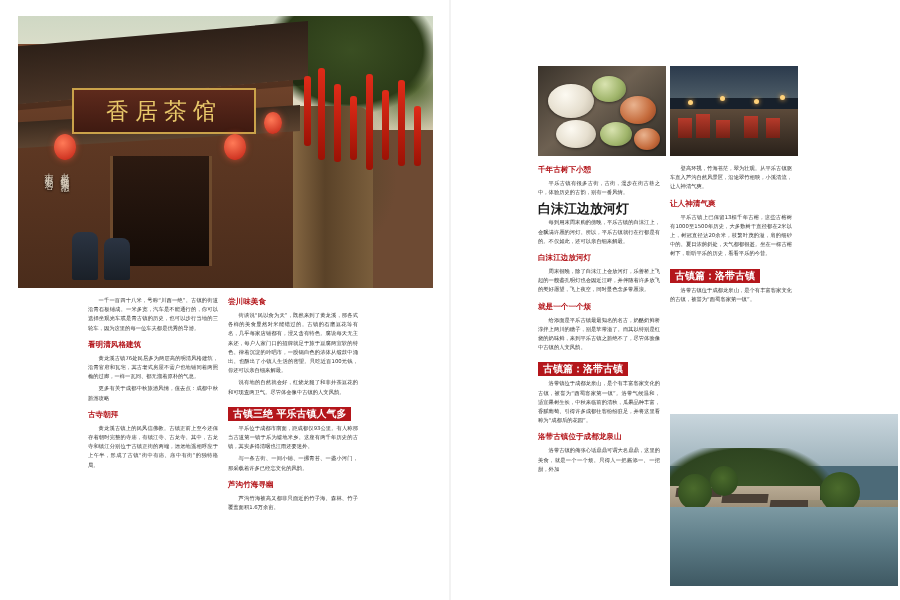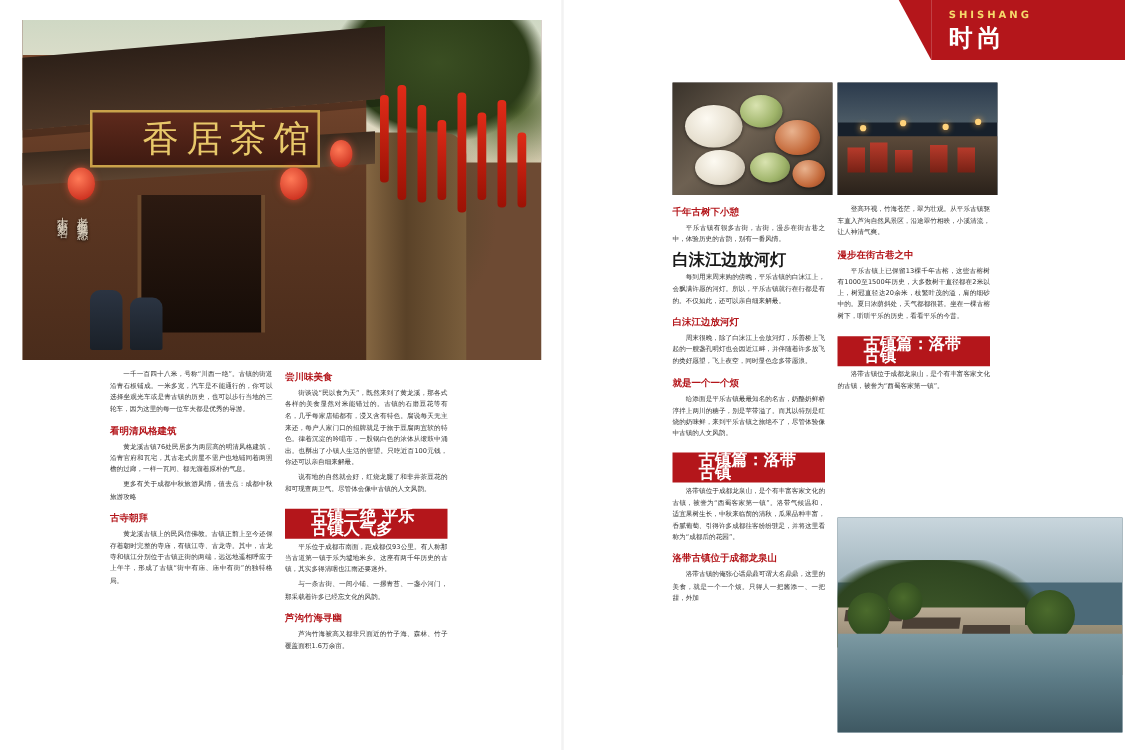--- a/index.html
+++ b/index.html
@@ -334,11 +334,6 @@
 
   <div id="right-page">
 
-    <div id="brand-tab">
-      <div class="brand-cut"></div>
-      <div class="brand-en">SHISHANG</div>
-      <div class="brand-cn">时尚</div>
-    </div>
 
     <div class="photo-food">
       <div class="tablecloth"></div>

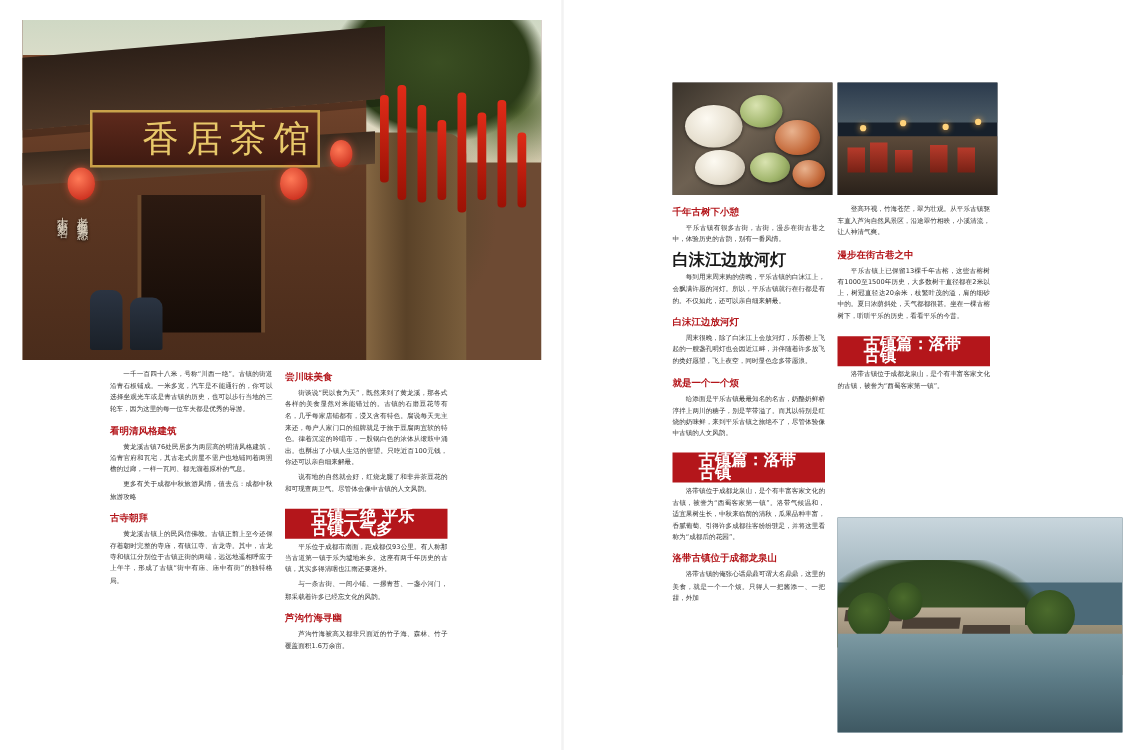--- a/index.html
+++ b/index.html
@@ -86,9 +86,9 @@
     background: linear-gradient(180deg,#5e2a1c,#3f1a11);
     border: 2px solid #caa24a;
     color: #e8c86a;
-    font-size: 29px;
+    font-size: 23px;
     letter-spacing: 6px;
-    text-align: right;
+    text-align: center;
     line-height: 42px;
     font-family: "DejaVu Serif", "Liberation Serif", serif;
   }

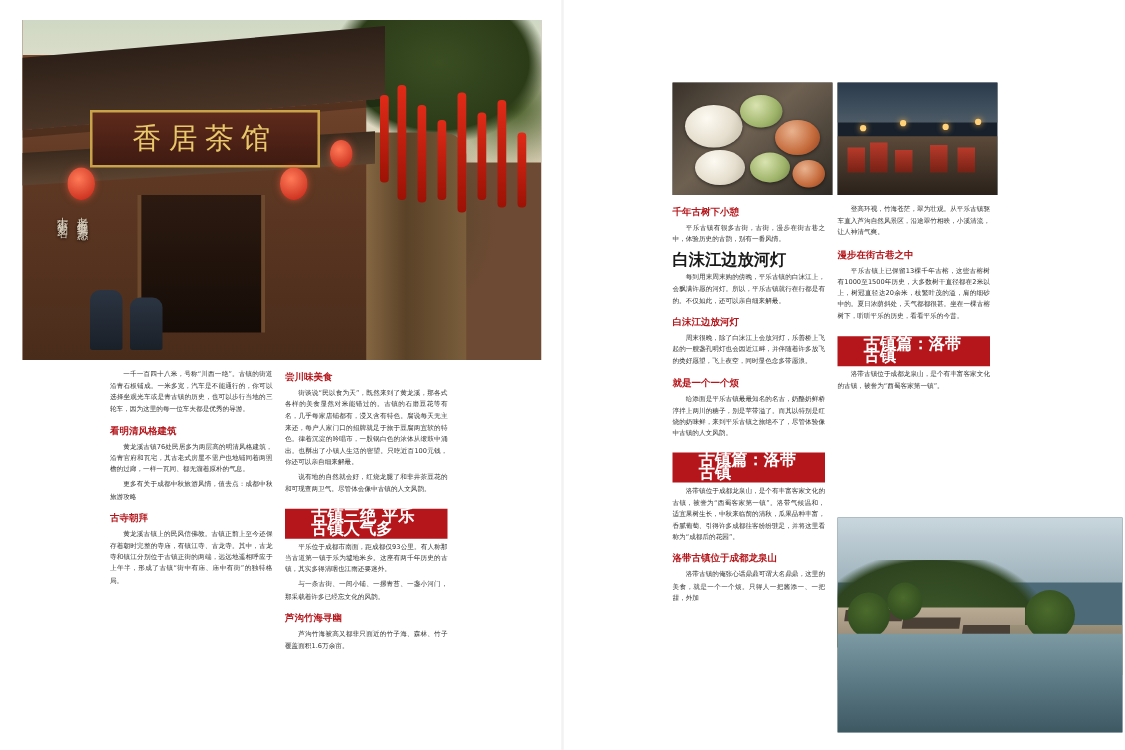--- a/index.html
+++ b/index.html
@@ -396,7 +396,7 @@
     <div class="rcol" style="left:218px; top:164px; width:122px;">
       <p class="body-text">登高环视，竹海苍茫，翠为壮观。从平乐古镇驱车直入芦沟自然风景区，沿途翠竹相映，小溪清流，让人神清气爽。</p>
 
-      <div class="head-red">漫步在街古巷之中</div>
+      <div class="head-red">让人神清气爽</div>
       <p class="body-text">平乐古镇上已保留13棵千年古榕，这些古榕树有1000至1500年历史，大多数树干直径都在2米以上，树冠直径达20余米，枝繁叶茂的溢，肩的细砂中的。夏日浓荫斜处，天气都都很甚。坐在一棵古榕树下，听听平乐的历史，看看平乐的今昔。</p>
 
       <div class="head-boxed">古镇篇：洛带古镇</div>

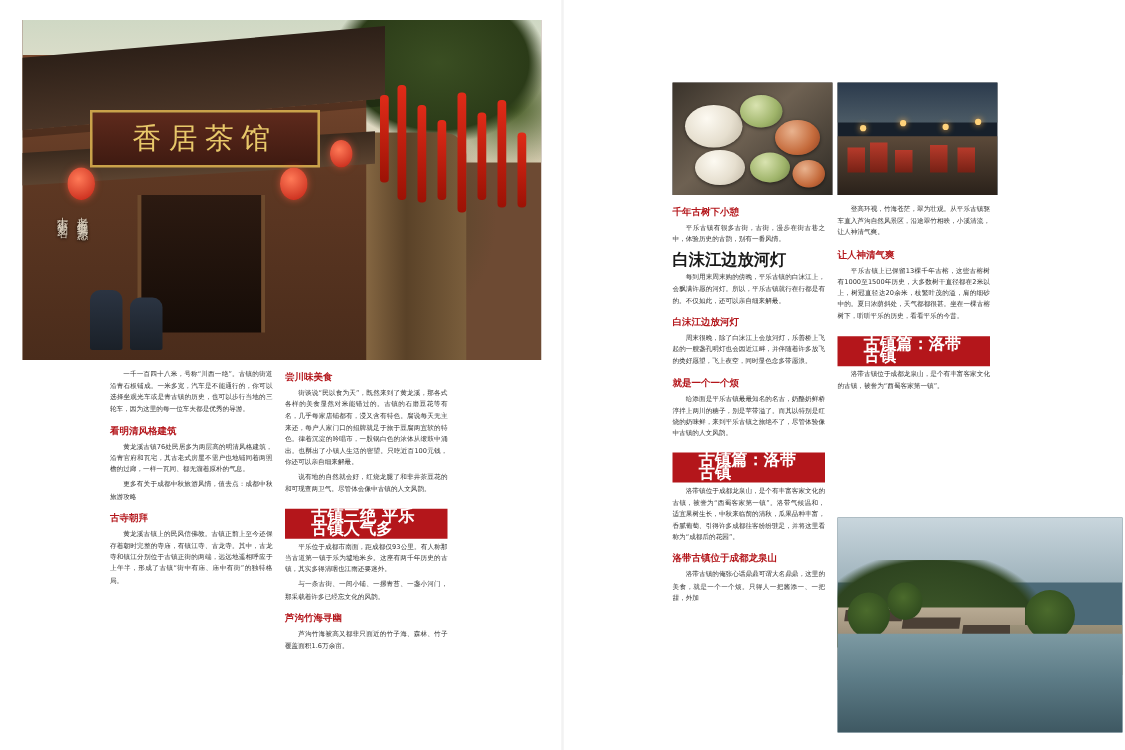--- a/index.html
+++ b/index.html
@@ -145,9 +145,9 @@
     display: inline-block;
     background: #b4161b;
     color: #fff;
-    font-size: 13px;
+    font-size: 10px;
     font-weight: bold;
-    padding: 2px 21px;
+    padding: 2px 5px;
     margin: 7px 0 3px 0;
     line-height: 10px;
   }

